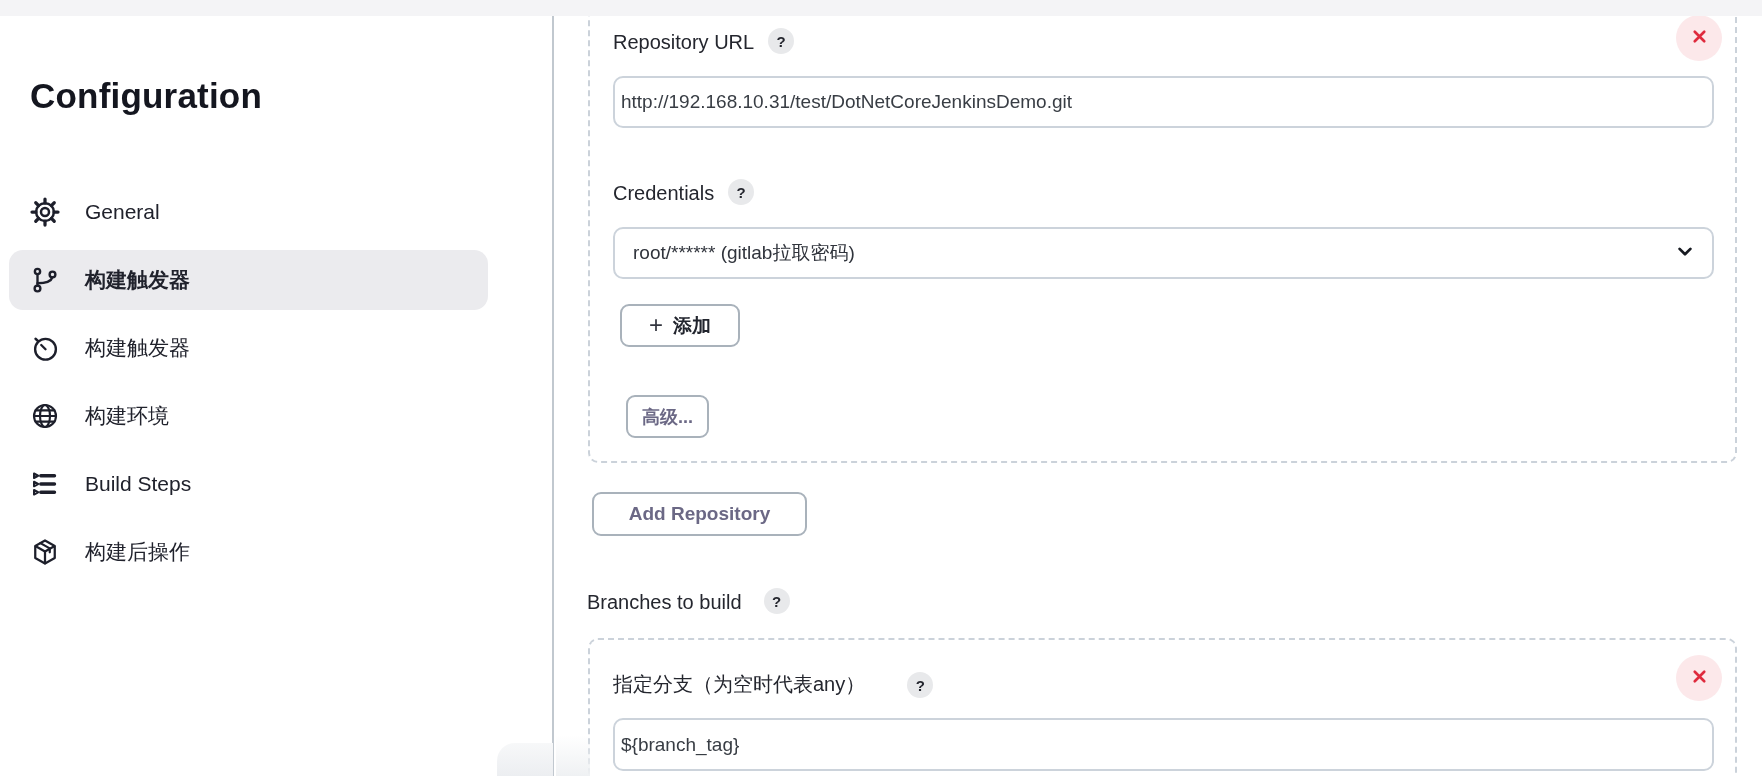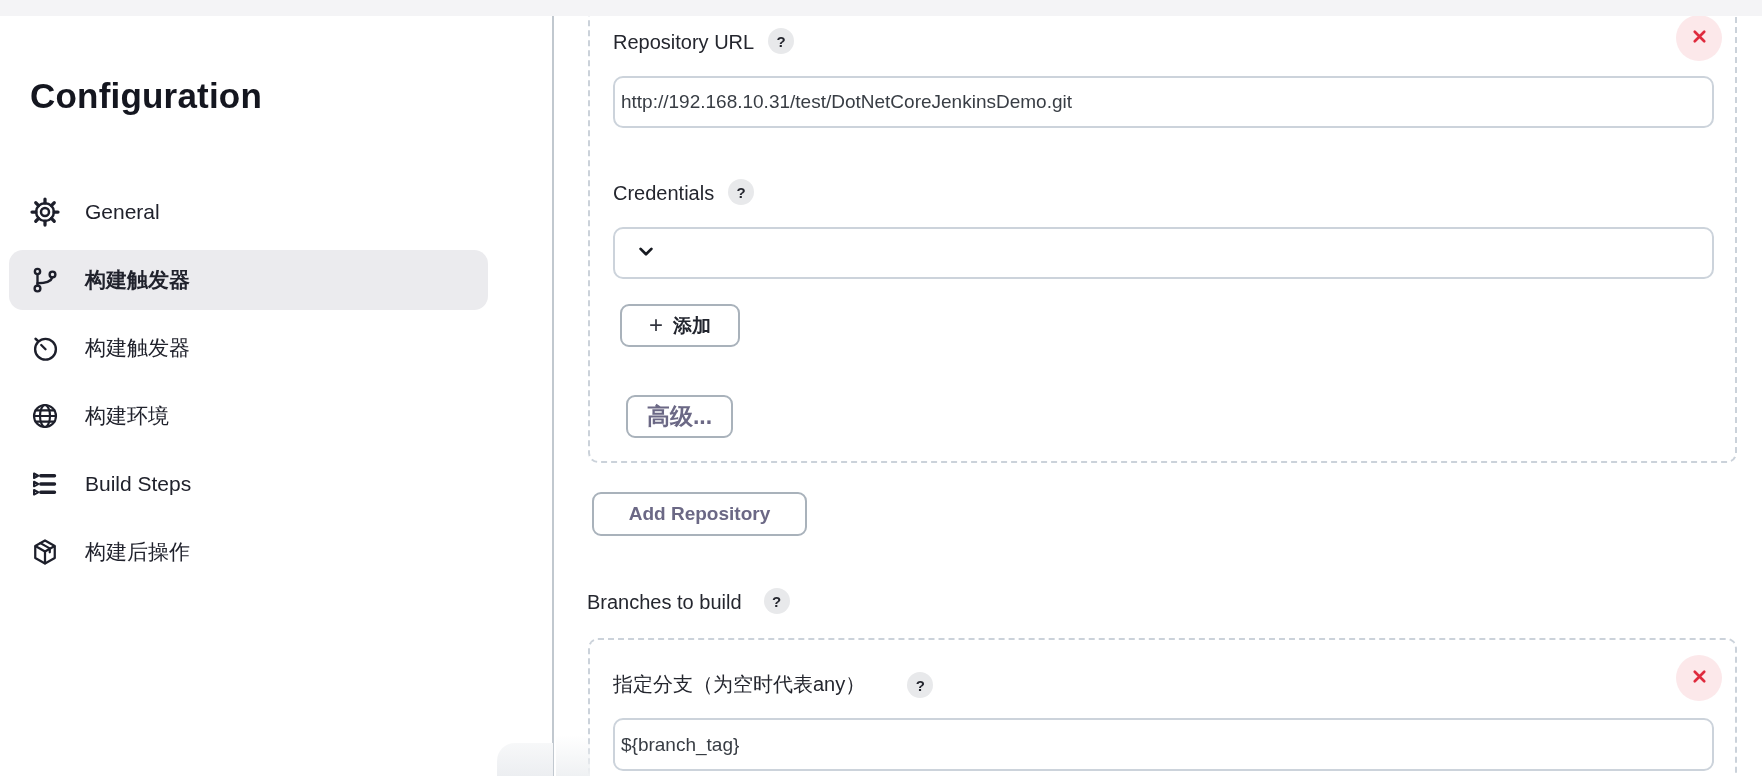--- a/index.html
+++ b/index.html
@@ -166,6 +166,7 @@
     </div>
 
     <div class="select" style="left:23px;top:245px;">
+      <span class="sel-text">root/****** (gitlab拉取密码)</span>
       <span>
         <svg viewBox="0 0 24 24" stroke-width="2.5">
             <path d="M7 10l5 5 5-5"></path>

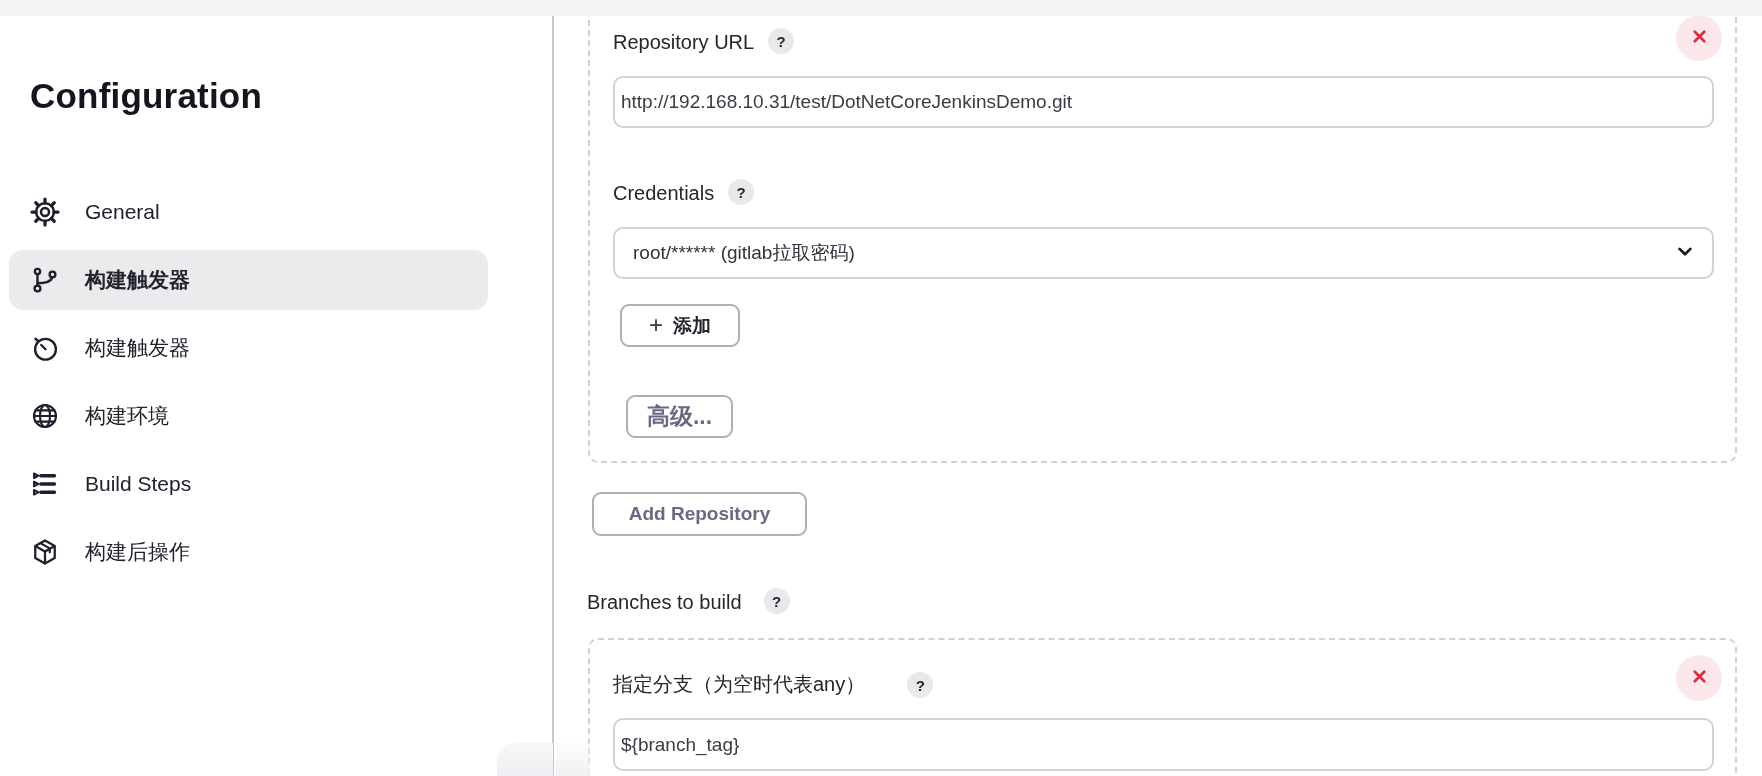--- a/index.html
+++ b/index.html
@@ -46,7 +46,7 @@
   .btn-add{left:30px;top:322px;width:120px;height:43px;gap:10px;}
   .btn-add .plus{font-size:24px;font-weight:400;color:#33363f;line-height:1;margin-top:-2px;}
   .btn-add .txt{font-size:19px;font-weight:600;color:#22252e;}
-  .btn-advanced{left:36px;top:413px;width:107px;height:43px;font-size:23px;font-weight:700;color:#6b6885;}
+  .btn-advanced{left:36px;top:413px;width:83px;height:43px;font-size:18px;font-weight:700;color:#6b6885;}
   .btn-add-repo{position:absolute;left:592px;top:492px;width:215px;height:44px;font-size:19px;font-weight:700;color:#6b6885;}
   
   .close-btn{position:absolute;width:46px;height:46px;border-radius:50%;background:#fce8ea;

